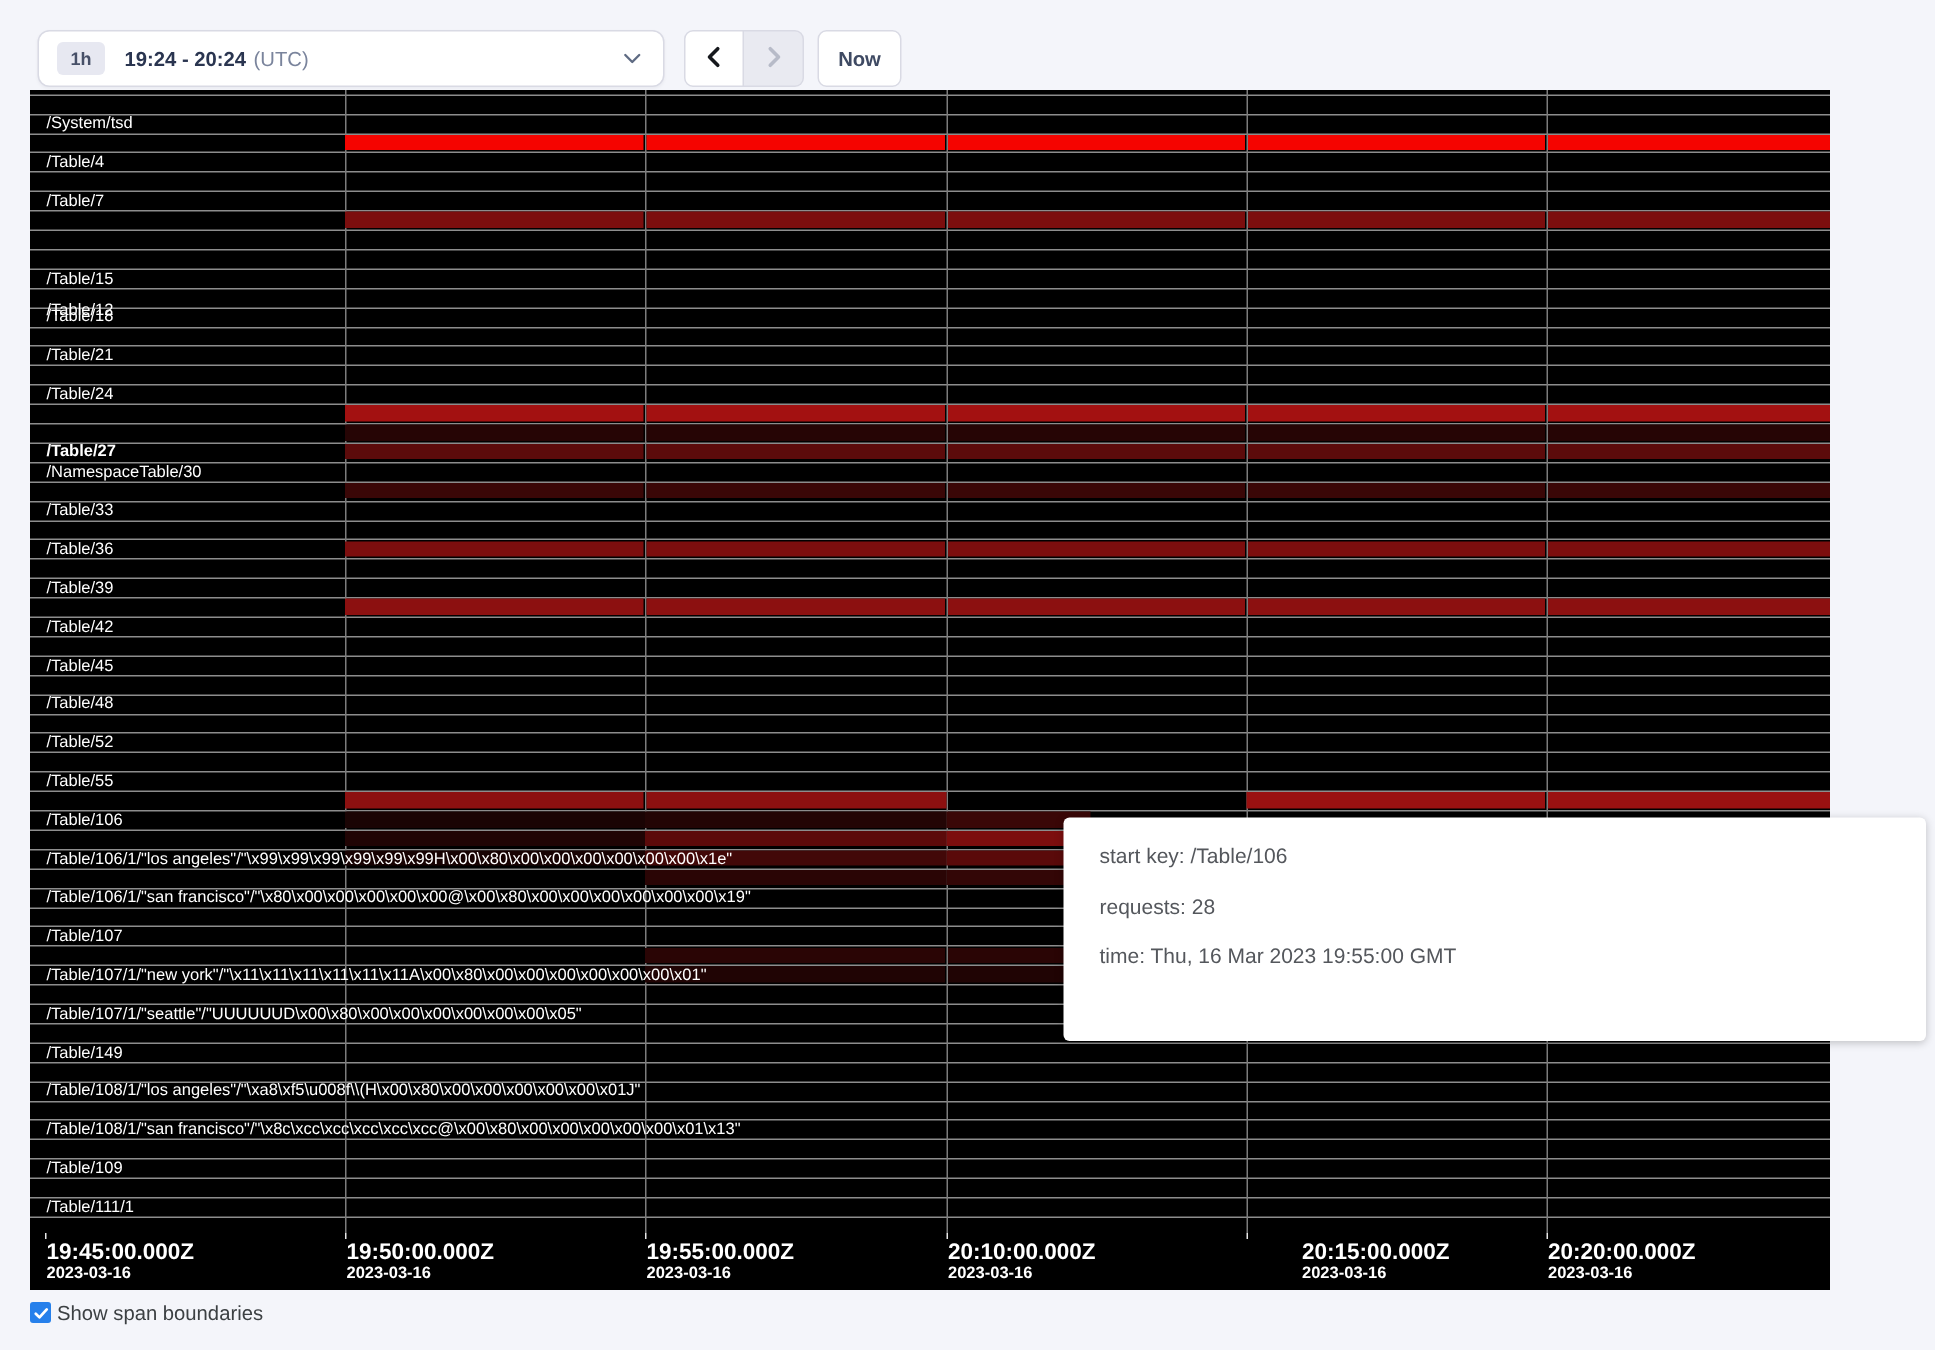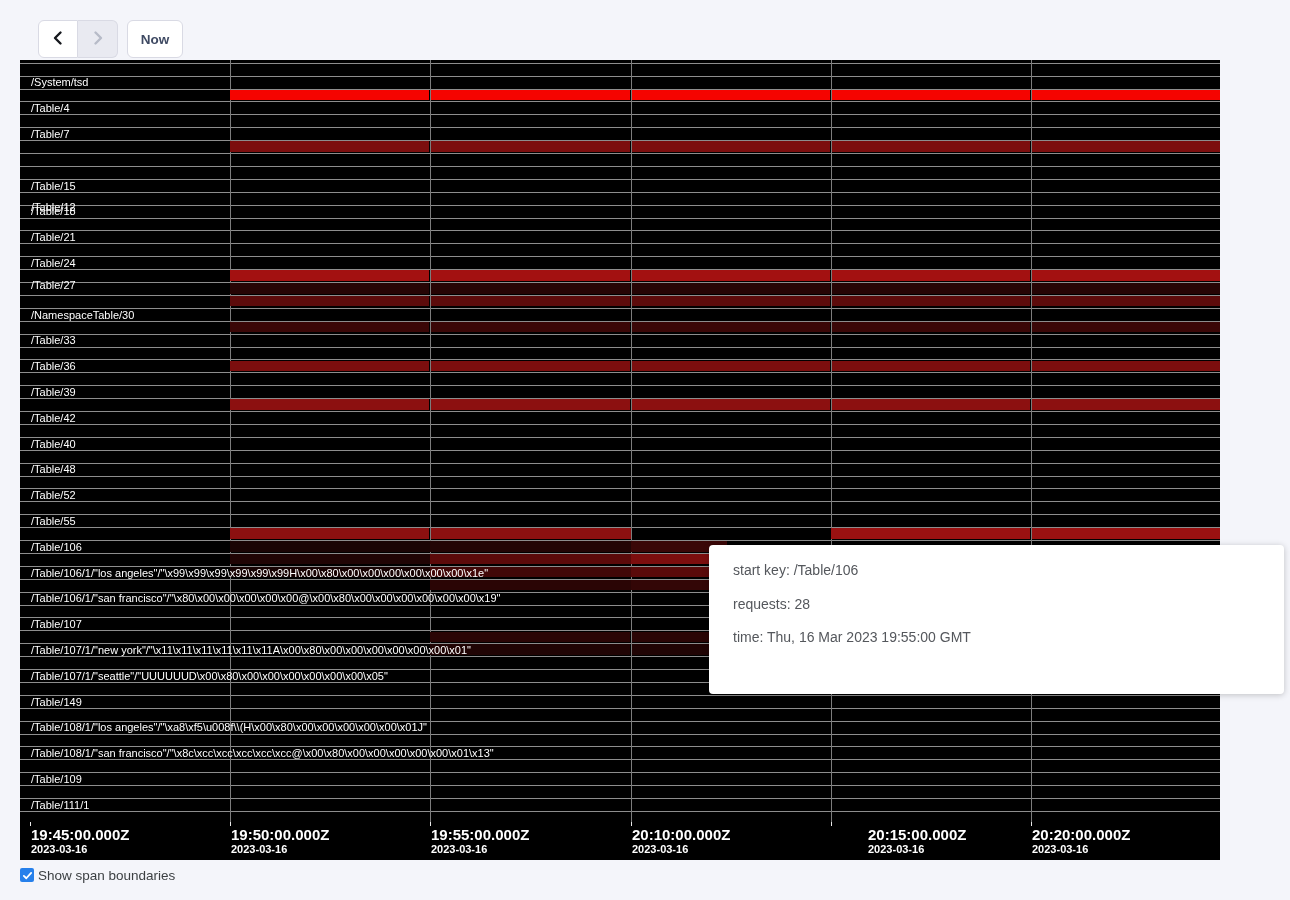--- a/index.html
+++ b/index.html
@@ -68,6 +68,16 @@
 <body>
 
 <div class="toolbar">
+  <div class="selector">
+    <span class="chip">1h</span>
+    <span class="rangetext">19:24 - 20:24</span>
+    <span class="rangetz">(UTC)</span>
+    <span class="chev">
+      <svg width="13" height="10" viewBox="0 0 14 10">
+          <path d="M2 2.5 L7 7.5 L12 2.5" stroke="#5f6b83" stroke-width="1.7" fill="none" stroke-linecap="round" stroke-linejoin="round"></path>
+        </svg>
+    </span>
+  </div>
   <div class="navgroup">
     <button class="navbtn prev">
       <span>

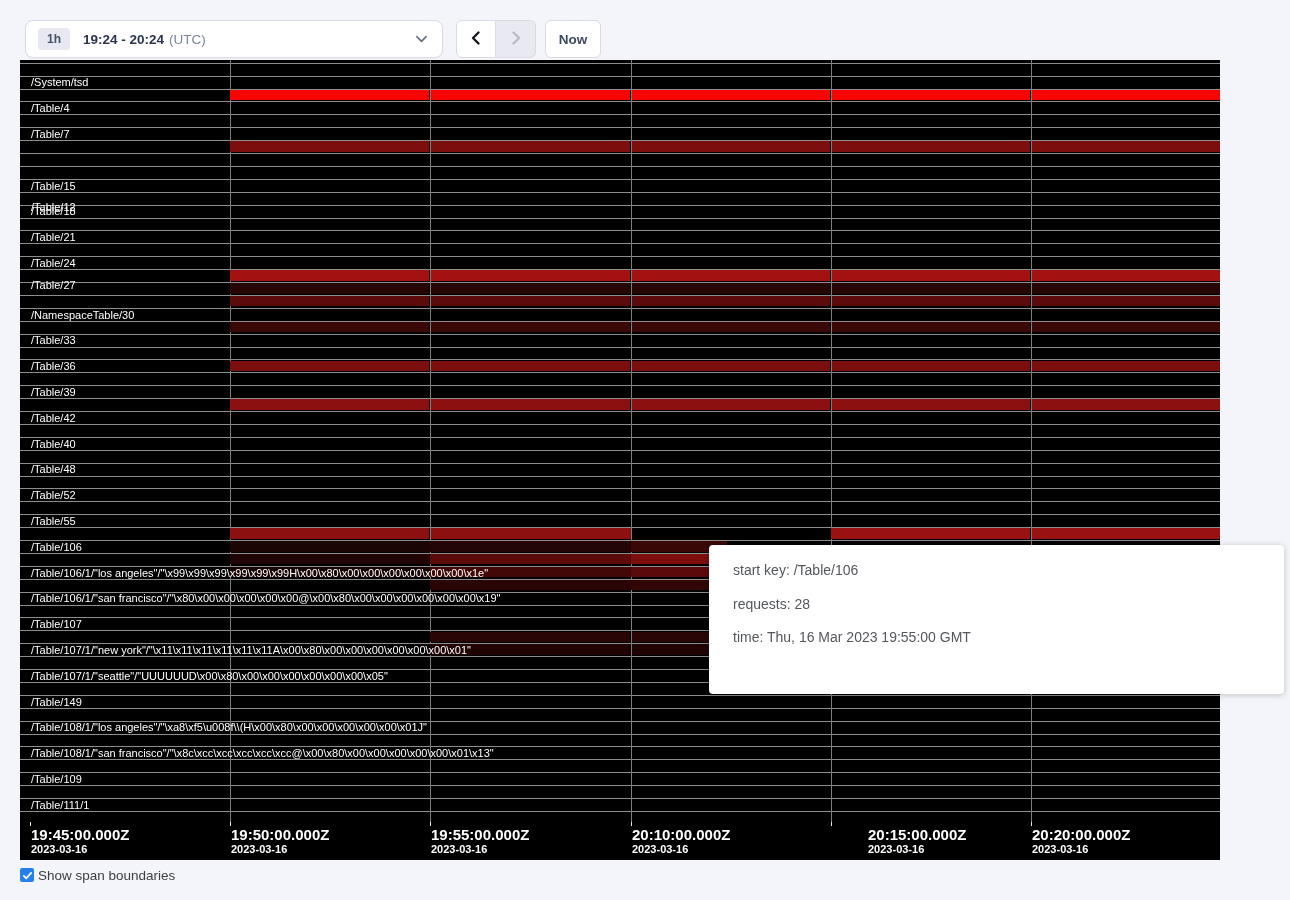--- a/index.html
+++ b/index.html
@@ -230,7 +230,7 @@
       <div class="spanlabel" style="top: 145.4px;">/Table/18</div>
       <div class="spanlabel" style="top: 171.2px;">/Table/21</div>
       <div class="spanlabel" style="top: 197px;">/Table/24</div>
-      <div class="spanlabel" style="top: 219px;">/Table/27</div>
+      <div class="spanlabel" style="top: 235px; font-weight: bold;">/Table/27</div>
       <div class="spanlabel" style="top: 248.6px;">/NamespaceTable/30</div>
       <div class="spanlabel" style="top: 274.4px;">/Table/33</div>
       <div class="spanlabel" style="top: 300.2px;">/Table/36</div>

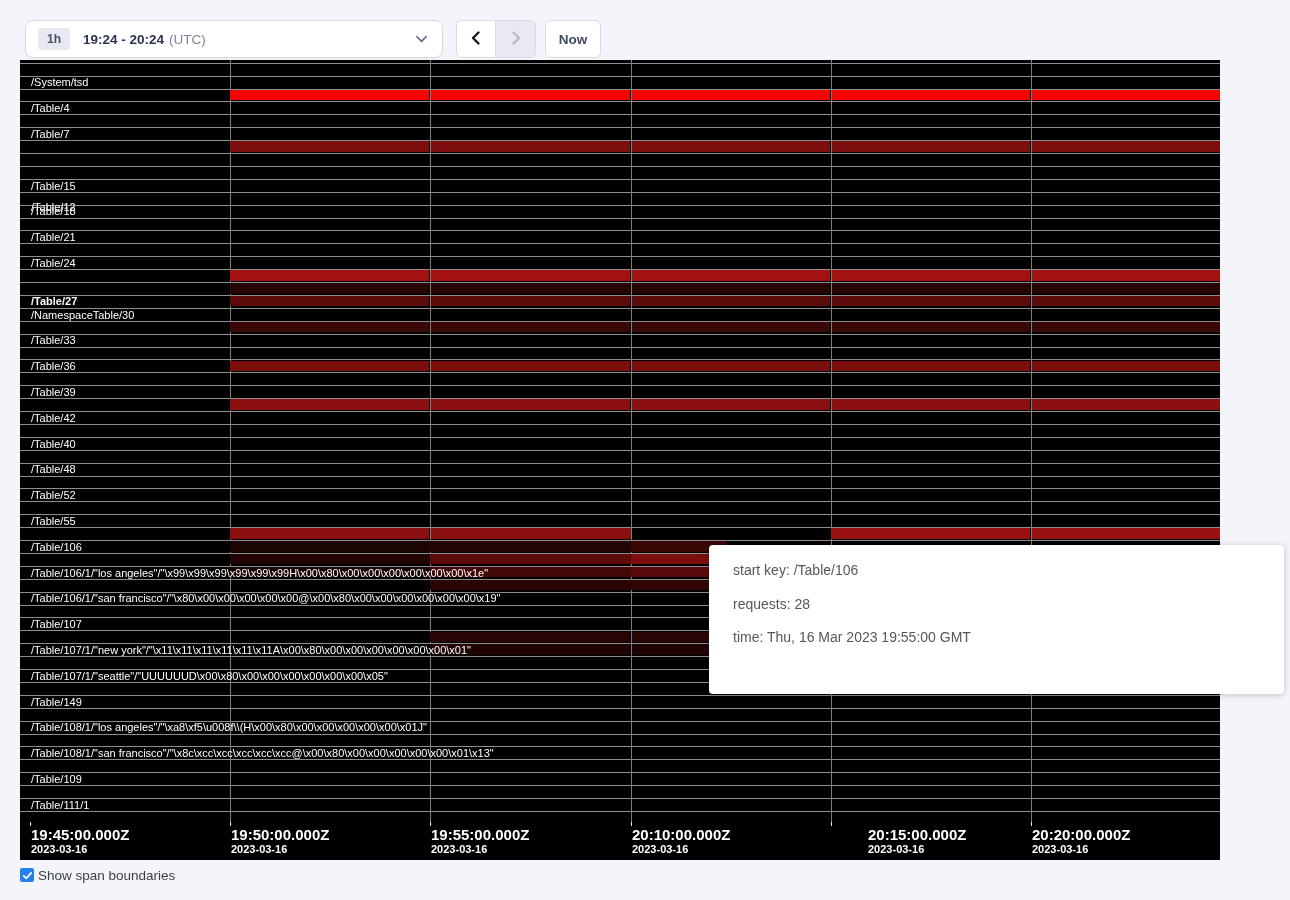--- a/index.html
+++ b/index.html
@@ -236,7 +236,7 @@
       <div class="spanlabel" style="top: 300.2px;">/Table/36</div>
       <div class="spanlabel" style="top: 326px;">/Table/39</div>
       <div class="spanlabel" style="top: 351.8px;">/Table/42</div>
-      <div class="spanlabel" style="top: 377.6px;">/Table/40</div>
+      <div class="spanlabel" style="top: 377.6px;">/Table/45</div>
       <div class="spanlabel" style="top: 403.4px;">/Table/48</div>
       <div class="spanlabel" style="top: 429.2px;">/Table/52</div>
       <div class="spanlabel" style="top: 455px;">/Table/55</div>

